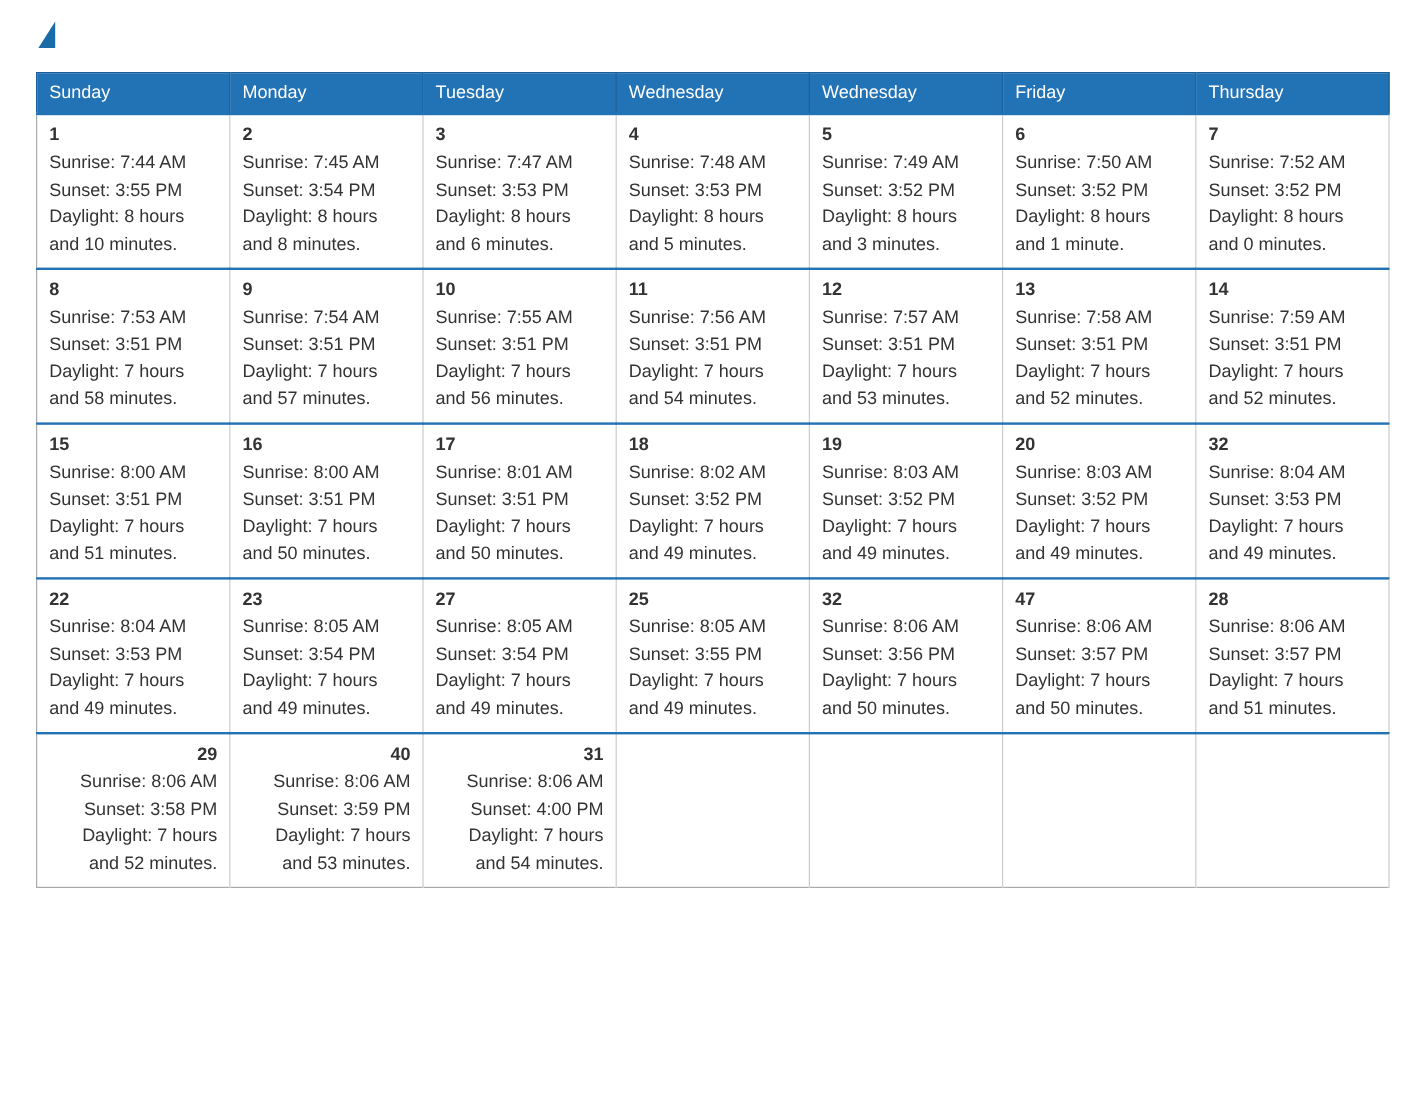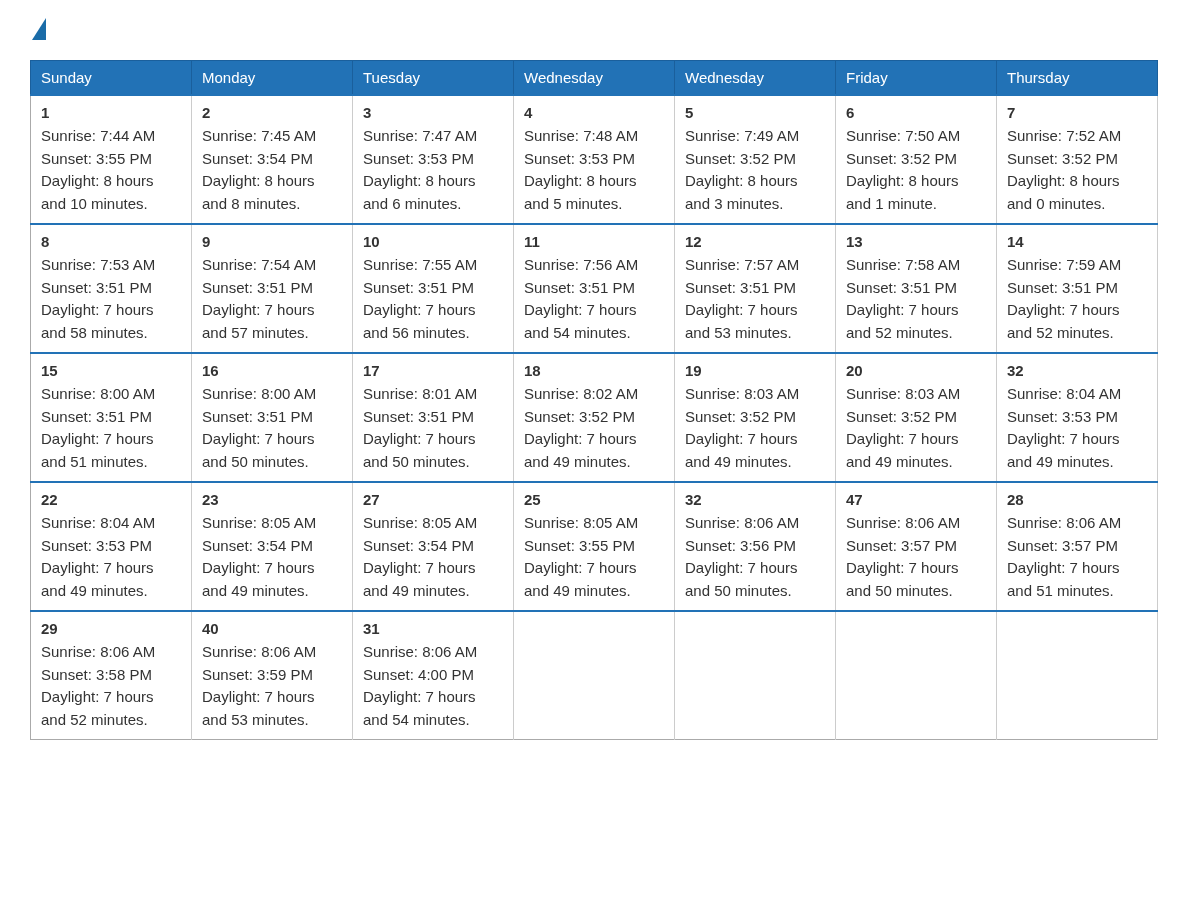--- a/index.html
+++ b/index.html
@@ -105,6 +105,7 @@
     }
     tr:last-child td {
       border-bottom: none;
+      text-align: right;
     }
   </style>
 </head>

